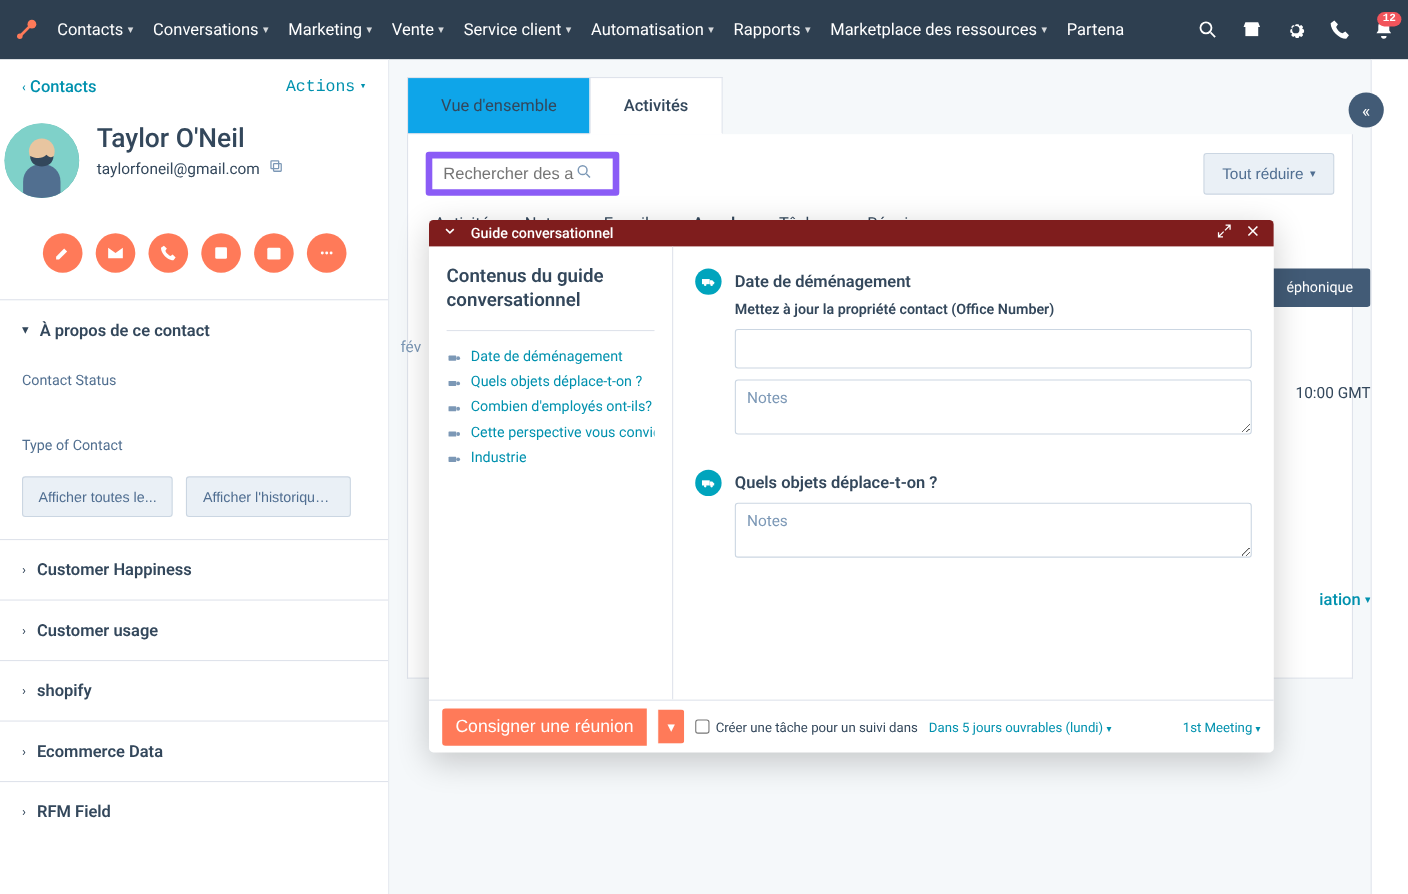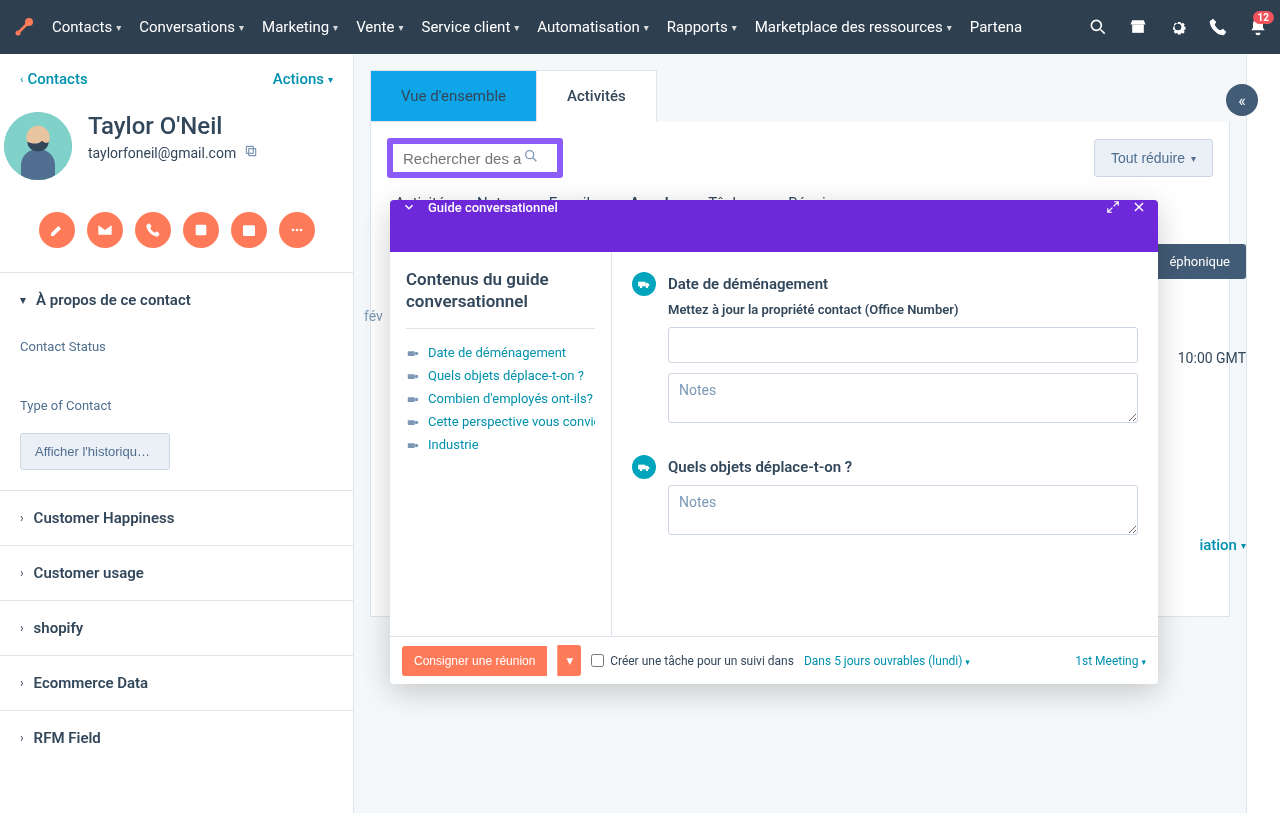--- a/index.html
+++ b/index.html
@@ -12,7 +12,7 @@
 .nav-item { color: #fff; font-size: 15px; cursor: pointer; display: flex; align-items: center; gap: 4px; }
 .nav-item .chev { font-size: 10px; opacity: 0.8; }
 .nav-right { display: flex; align-items: center; gap: 20px; }
-.nav-icon { width: 20px; height: 20px; cursor: pointer; position: relative; }
+.nav-icon { width: 20px; height: 20px; cursor: pointer; position: relative; font-family: Liberation Mono, monospace; }
 .notif-badge { position: absolute; top: -6px; right: -6px; background: #f2545b; color: #fff; font-size: 10px; border-radius: 10px; padding: 1px 5px; font-weight: bold; }
 
 

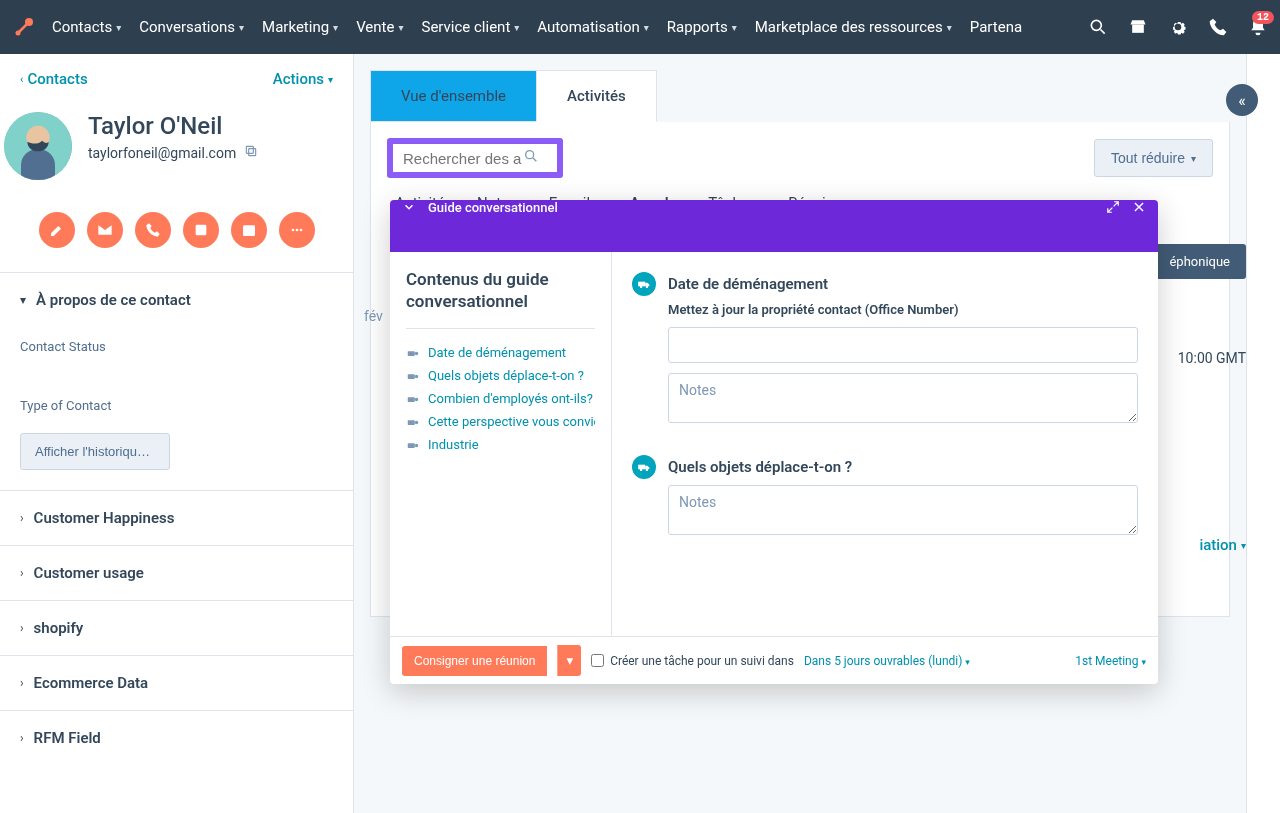--- a/index.html
+++ b/index.html
@@ -19,7 +19,7 @@
 .left-panel { position: absolute; top: 54px; left: 0; width: 354px; height: 759px; background: #fff; border-right: 1px solid #dfe3eb; overflow: hidden; }
 .lp-header { display: flex; justify-content: space-between; align-items: center; padding: 16px 20px; }
 .back-link { color: #0091ae; font-size: 15px; font-weight: 500; cursor: pointer; display: flex; align-items: center; gap: 4px; }
-.actions-btn { color: #0091ae; font-size: 15px; font-weight: 500; cursor: pointer; display: flex; align-items: center; gap: 4px; }
+.actions-btn { color: #0091ae; font-size: 15px; font-weight: 500; cursor: pointer; display: flex; align-items: center; gap: 4px; font-family: Liberation Mono, monospace; }
 .contact-header { padding: 8px 4px 22px; display: flex; gap: 16px; align-items: flex-start; }
 .avatar { width: 68px; height: 68px; border-radius: 50%; background: linear-gradient(135deg, #7fd1c9 0%, #4da89e 100%); display: flex; align-items: center; justify-content: center; overflow: hidden; }
 .contact-name { font-size: 24px; font-weight: 500; color: #33475b; margin-bottom: 4px; }

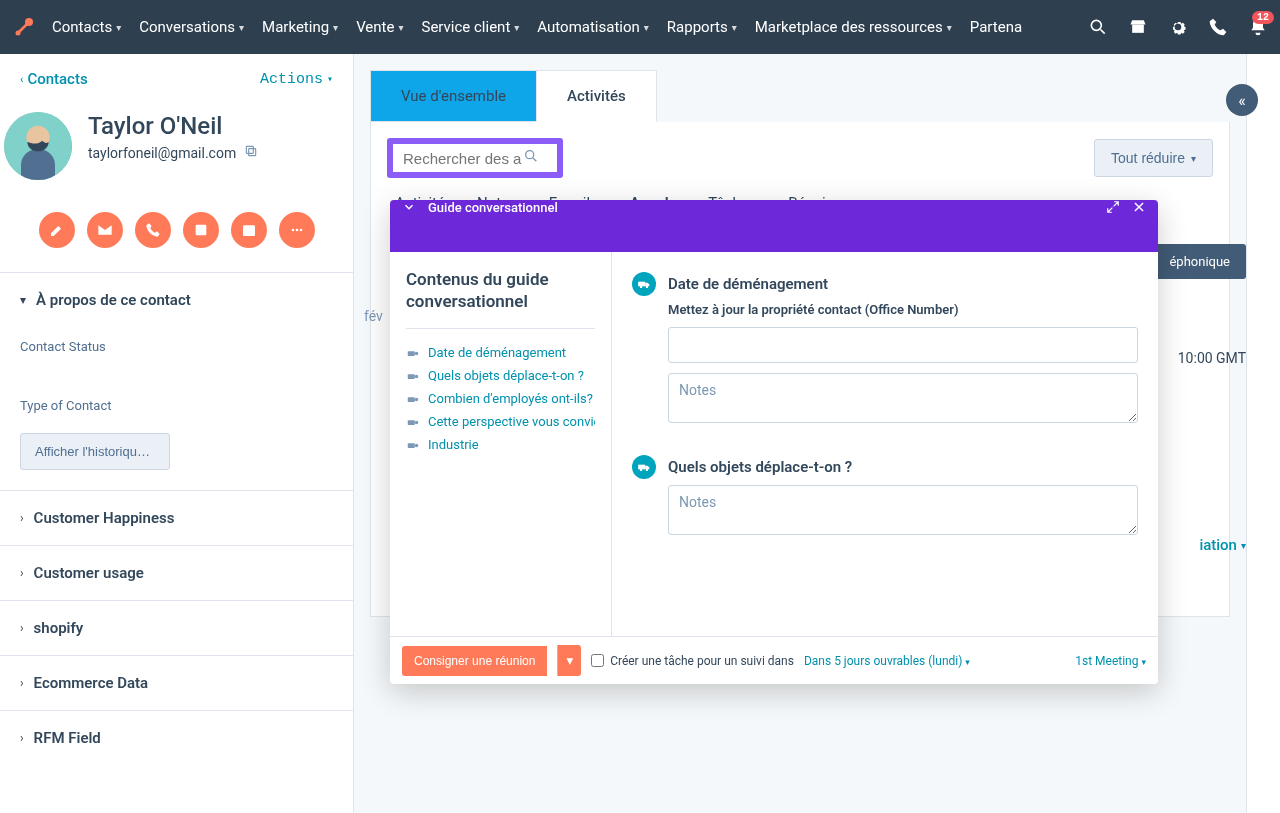--- a/index.html
+++ b/index.html
@@ -58,7 +58,7 @@
 
 
 .guide { position: absolute; top: 200px; left: 390px; width: 768px; height: 484px; background: #fff; box-shadow: 0 8px 30px rgba(0,0,0,0.2); border-radius: 4px 4px 4px 4px; display: flex; flex-direction: column; overflow: hidden; }
-.guide-bar { height: 52px; background: #6d28d9; color: #fff; display: flex; padding: 0 12px; gap: 12px; font-size: 13px; font-weight: 500; }
+.guide-bar { height: 24px; background: #7f1d1d; color: #fff; display: flex; align-items: center; padding: 0 12px; gap: 12px; font-size: 13px; font-weight: 500; }
 .guide-bar .gb-title { flex: 1; }
 .guide-bar .gb-icon { cursor: pointer; }
 .guide-body { flex: 1; display: flex; overflow: hidden; }

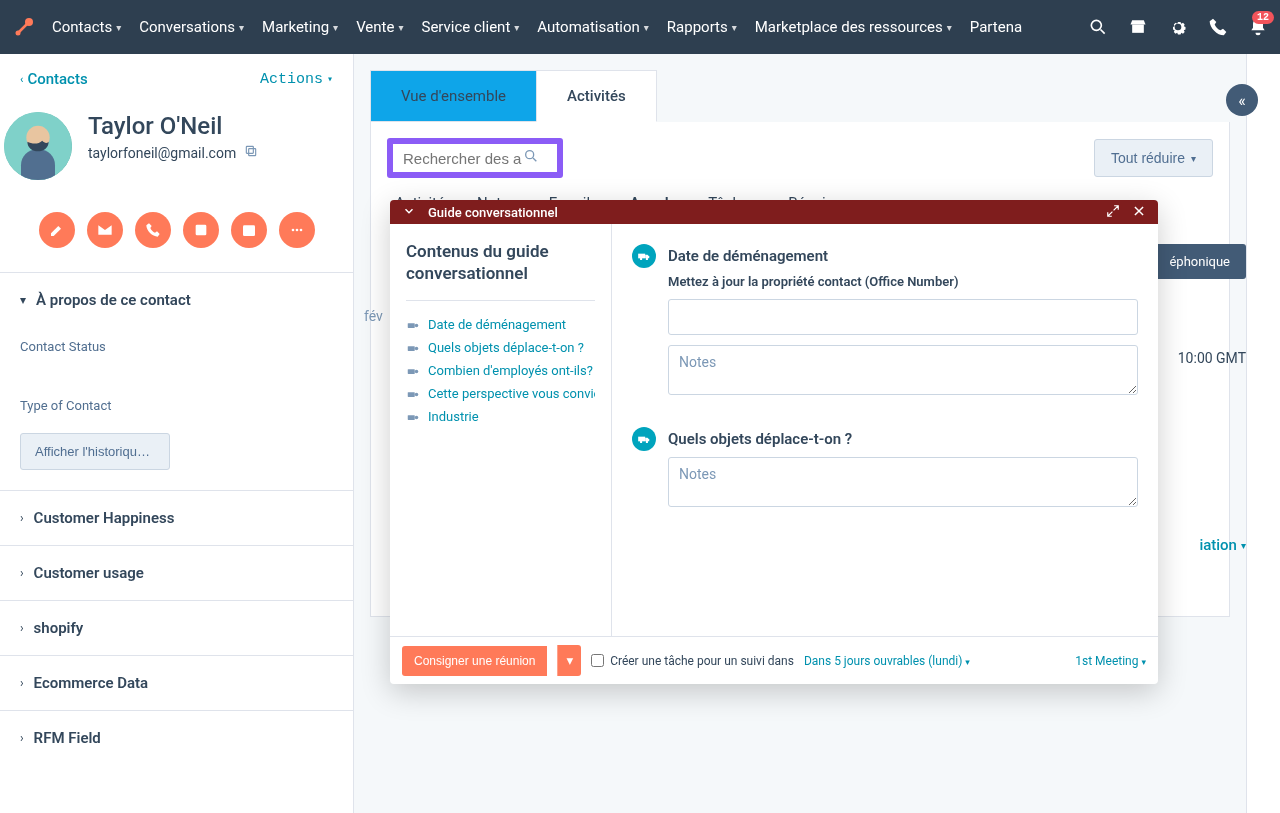--- a/index.html
+++ b/index.html
@@ -231,6 +231,7 @@
     <div style="height:20px"></div>
     <div class="field-label">Type of Contact</div>
     <div class="about-btns">
+      <button class="ghost-btn">Afficher toutes le...</button>
       <button class="ghost-btn">Afficher l'historique d...</button>
     </div>
   </div>

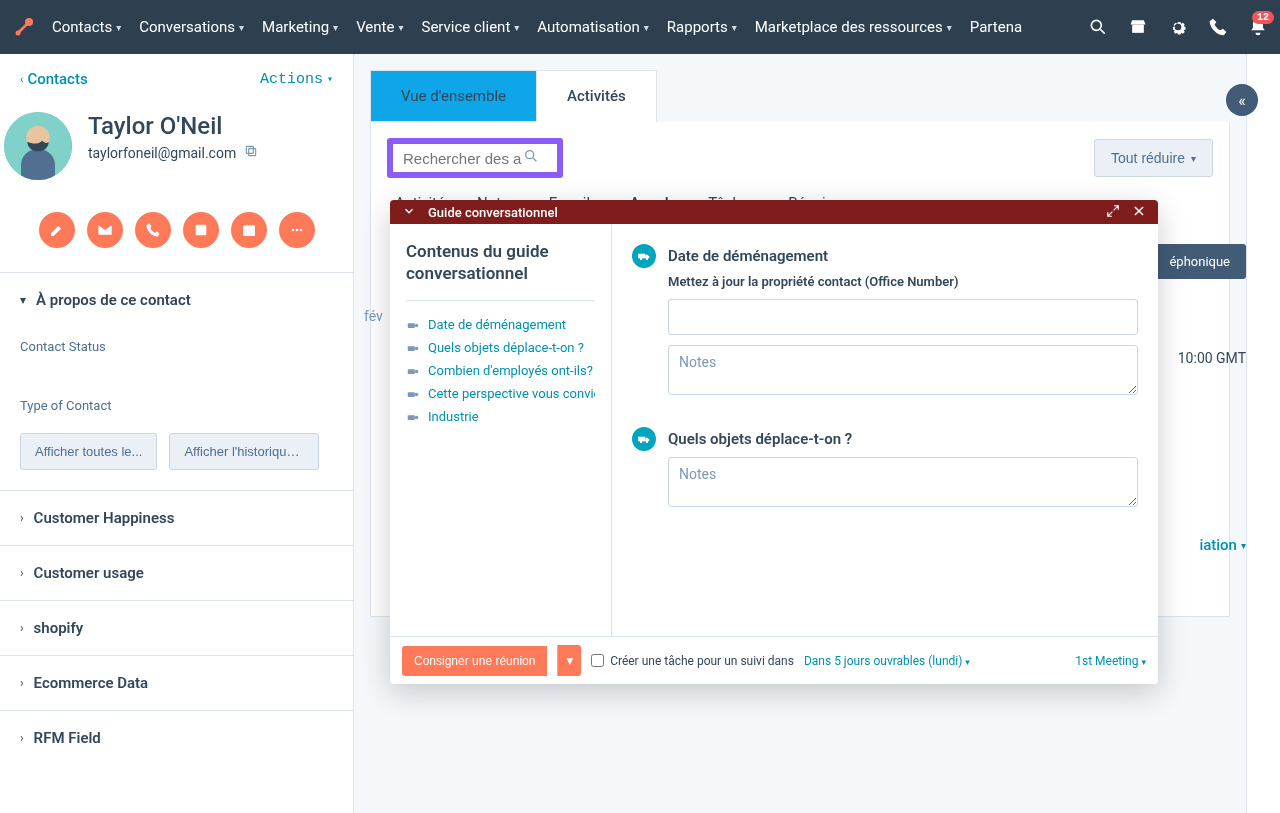--- a/index.html
+++ b/index.html
@@ -77,7 +77,7 @@
 .gm-textarea { width: calc(100% - 36px); margin-left: 36px; min-height: 48px; border: 1px solid #cbd6e2; border-radius: 3px; padding: 8px 10px; font-size: 14px; resize: vertical; font-family: inherit; }
 .gm-textarea::placeholder { color: #7c98b6; }
 .guide-footer { height: 48px; border-top: 1px solid #dfe3eb; display: flex; align-items: center; padding: 0 12px; gap: 10px; font-size: 12px; }
-.primary-btn { background: #ff7a59; color: #fff; border: none; border-radius: 3px 0 0 3px; padding: 8px 12px; font-size: 12px; cursor: pointer; }
+.primary-btn { background: #ff7a59; color: #fff; border: none; border-radius: 3px 0 0 3px; padding: 8px 12px; font-size: 16px; cursor: pointer; }
 .split-caret { background: #ff7a59; color: #fff; border: none; border-left: 1px solid rgba(255,255,255,0.3); border-radius: 0 3px 3px 0; padding: 8px 8px; cursor: pointer; }
 .footer-check { display: flex; align-items: center; gap: 6px; color: #33475b; }
 .footer-link { color: #0091ae; cursor: pointer; }

